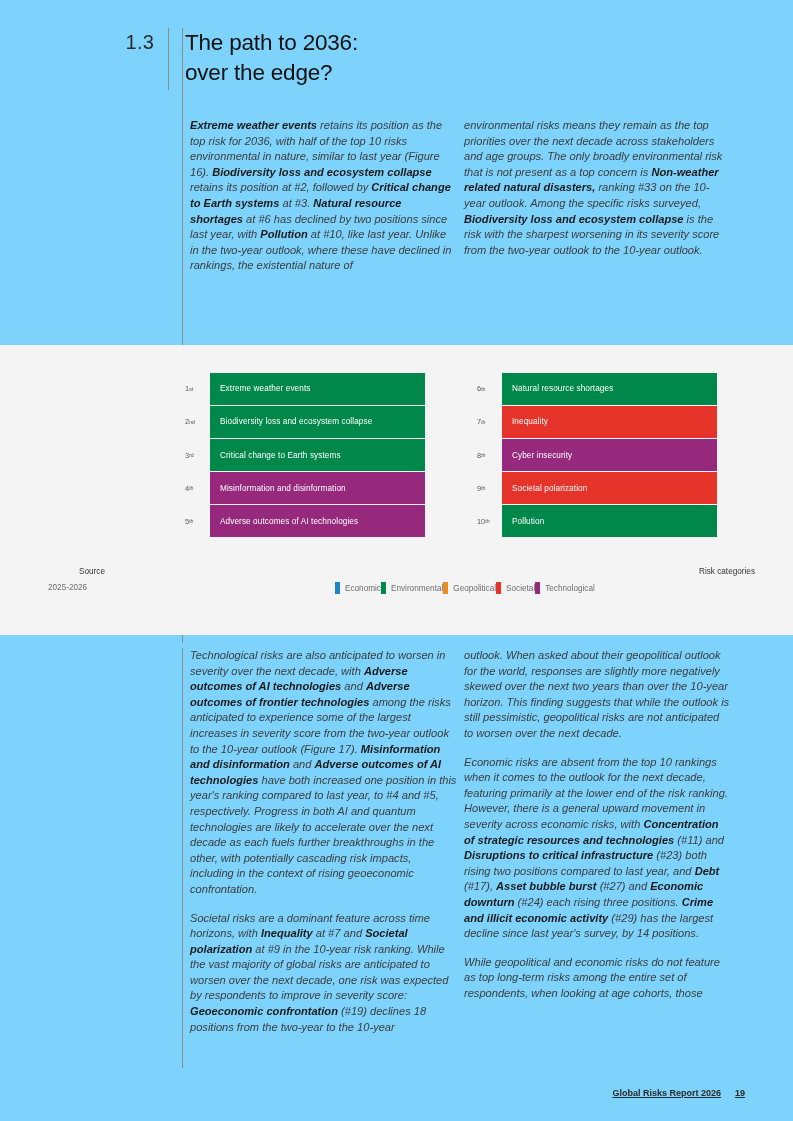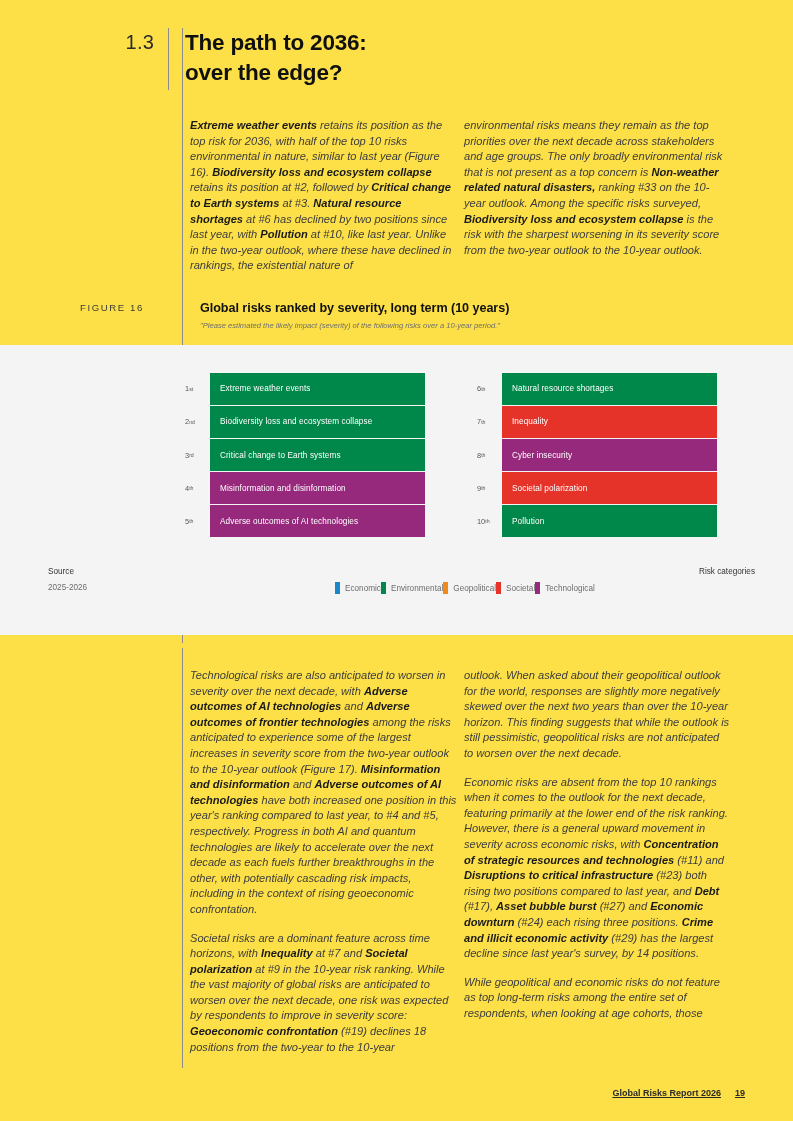--- a/index.html
+++ b/index.html
@@ -15,7 +15,7 @@
     width: 793px;
     height: 1121px;
     overflow: hidden;
-    background: #fde047;
+    background: #7dd3fc;
   }
 
   

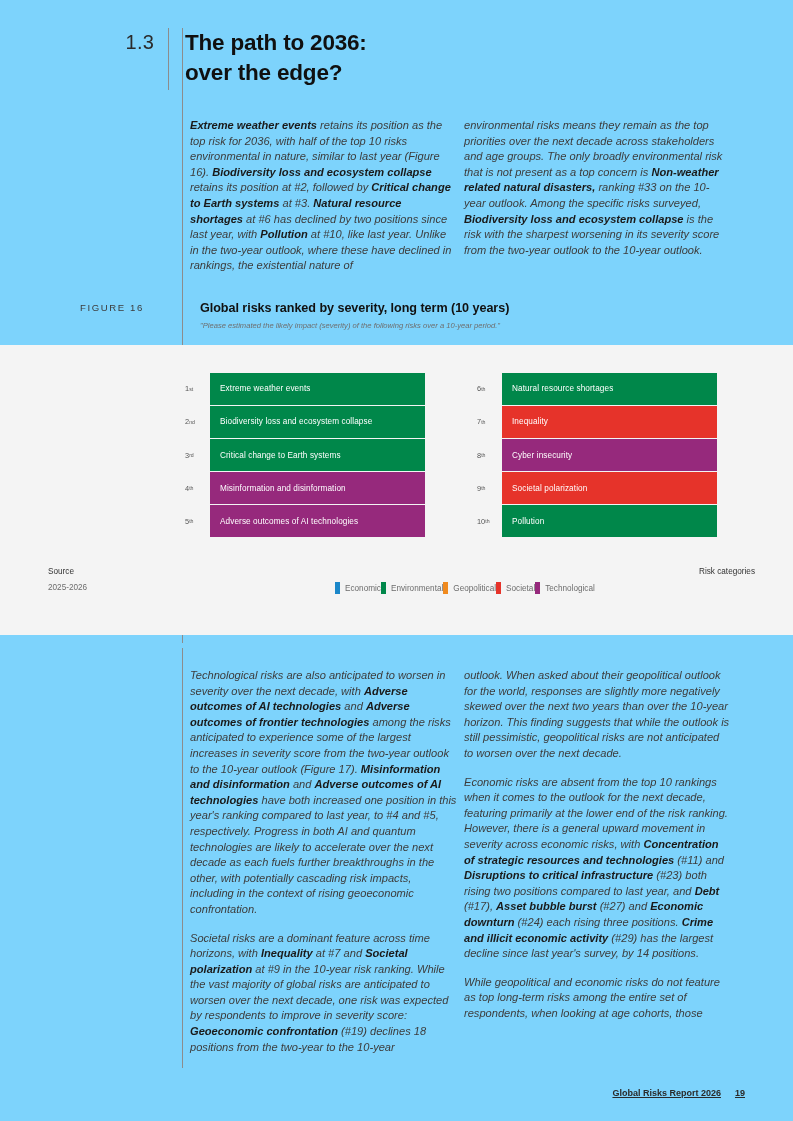--- a/index.html
+++ b/index.html
@@ -46,7 +46,7 @@
   .section-title {
     padding-left: 16px;
     font-size: 22.5px;
-    font-weight: bold;
+    font-weight: normal;
     color: #101010;
     line-height: 30px;
     letter-spacing: -0.2px;

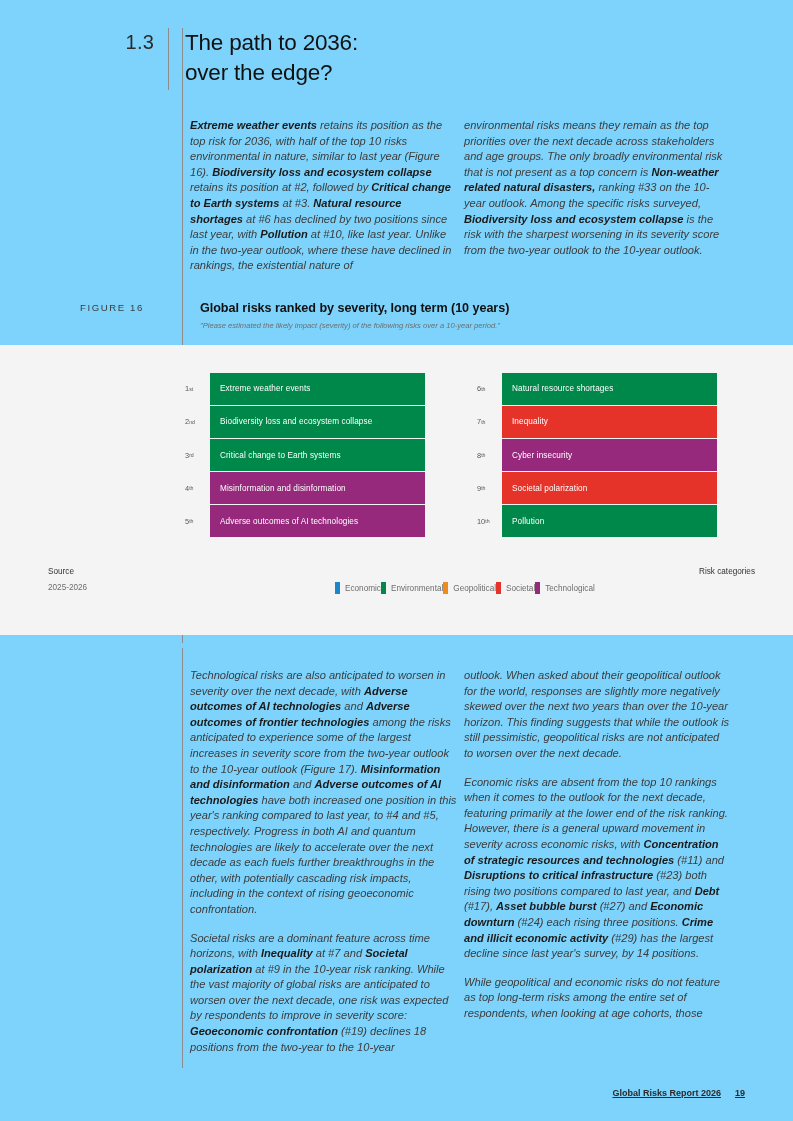--- a/index.html
+++ b/index.html
@@ -273,14 +273,6 @@
     </div>
   </div>
 
-  <div class="fig-head">
-    <div class="fig-label">FIGURE 16</div>
-    <div class="fig-rule"></div>
-    <div class="fig-text">
-      <div class="fig-title">Global risks ranked by severity, long term (10 years)</div>
-      <div class="fig-sub">"Please estimated the likely impact (severity) of the following risks over a 10-year period."</div>
-    </div>
-  </div>
 
   <div class="panel">
 

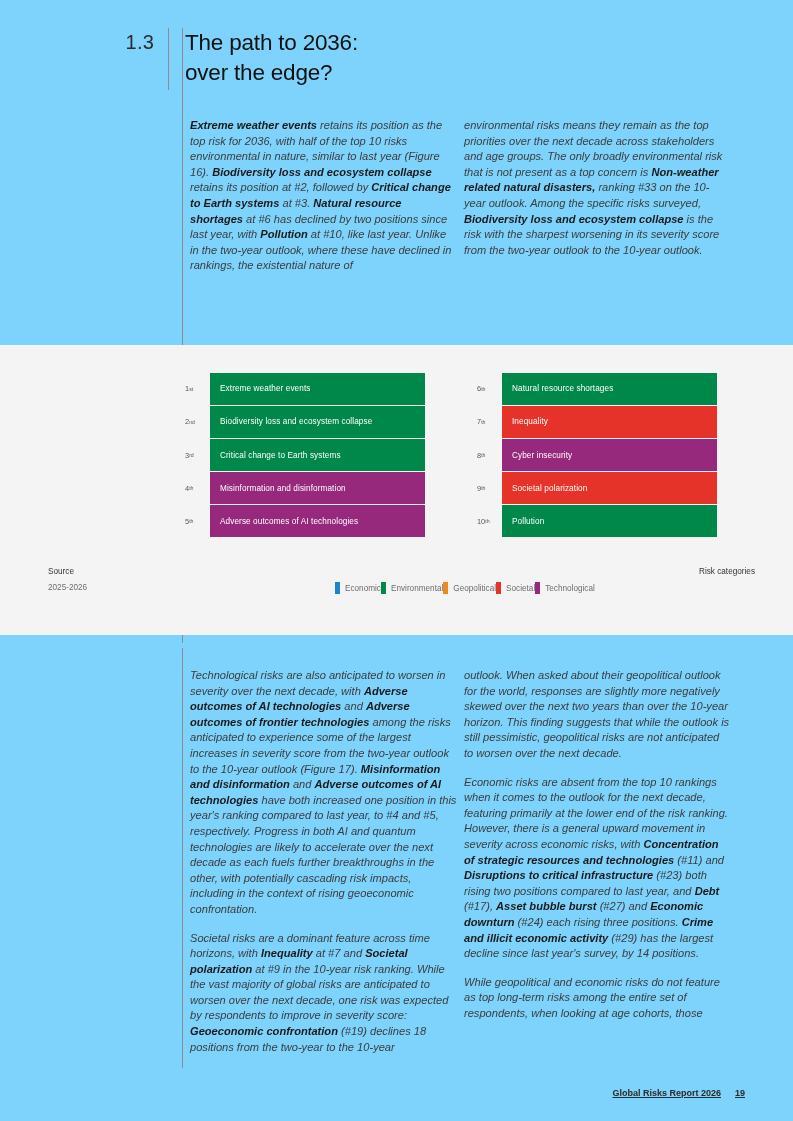--- a/index.html
+++ b/index.html
@@ -193,6 +193,7 @@
     font-size: 8.2px;
     color: #333333;
     margin-bottom: 5px;
+    margin-left: 31px;
   }
   .source-body {
     font-size: 8.2px;

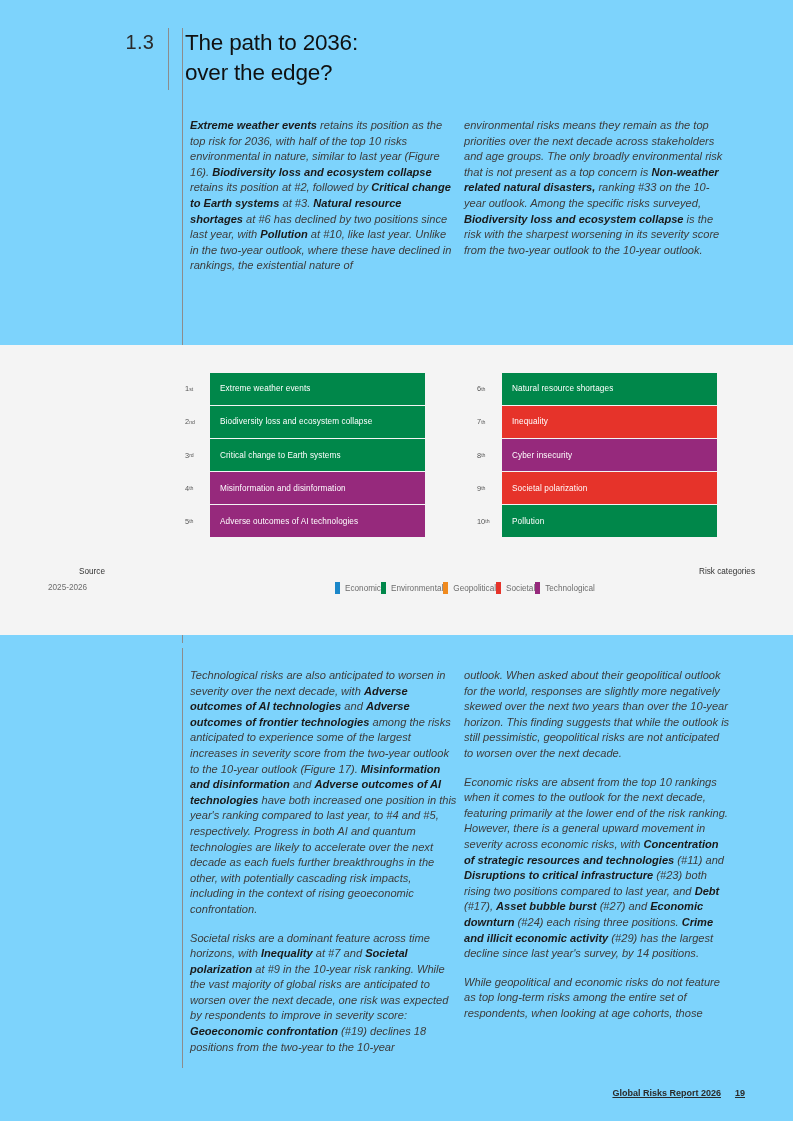--- a/index.html
+++ b/index.html
@@ -89,7 +89,7 @@
   .body-text b { color: #1a1a1a; font-weight: bold; }
 
   .cols-top { left: 190px; top: 118px; }
-  .cols-bottom { left: 190px; top: 668px; }
+  .cols-bottom { left: 190px; top: 648px; }
 
   
   .fig-head {

